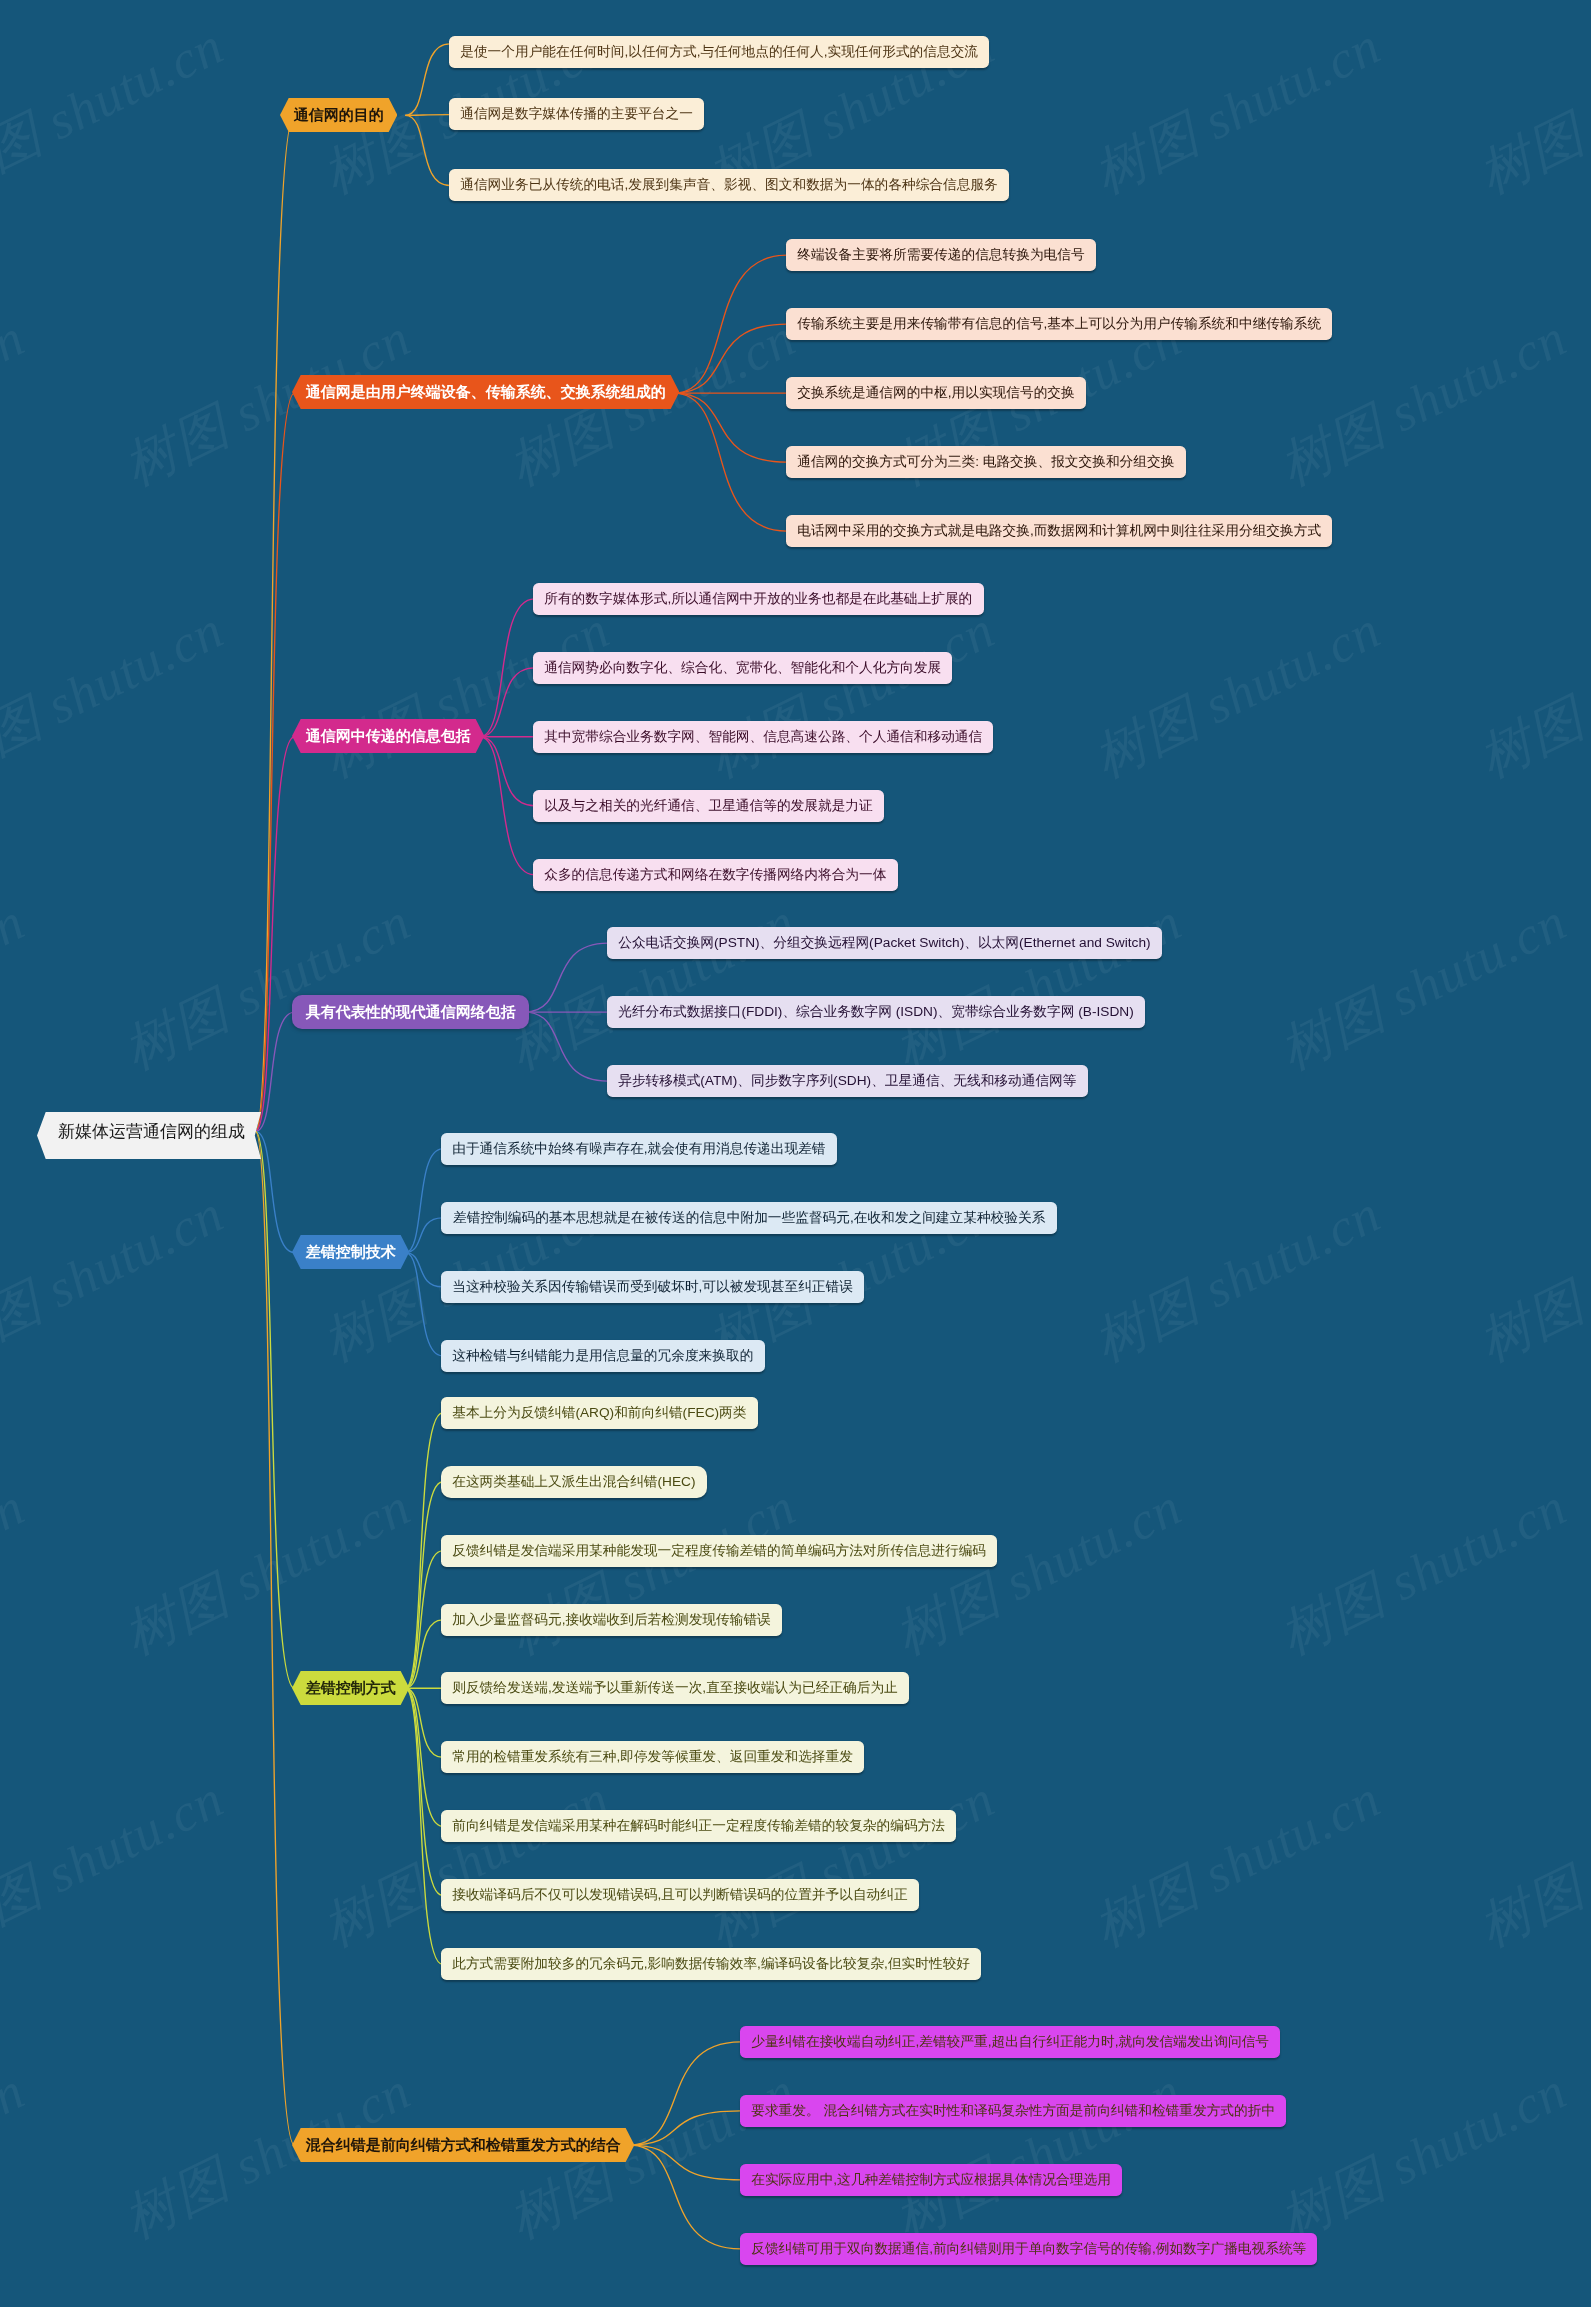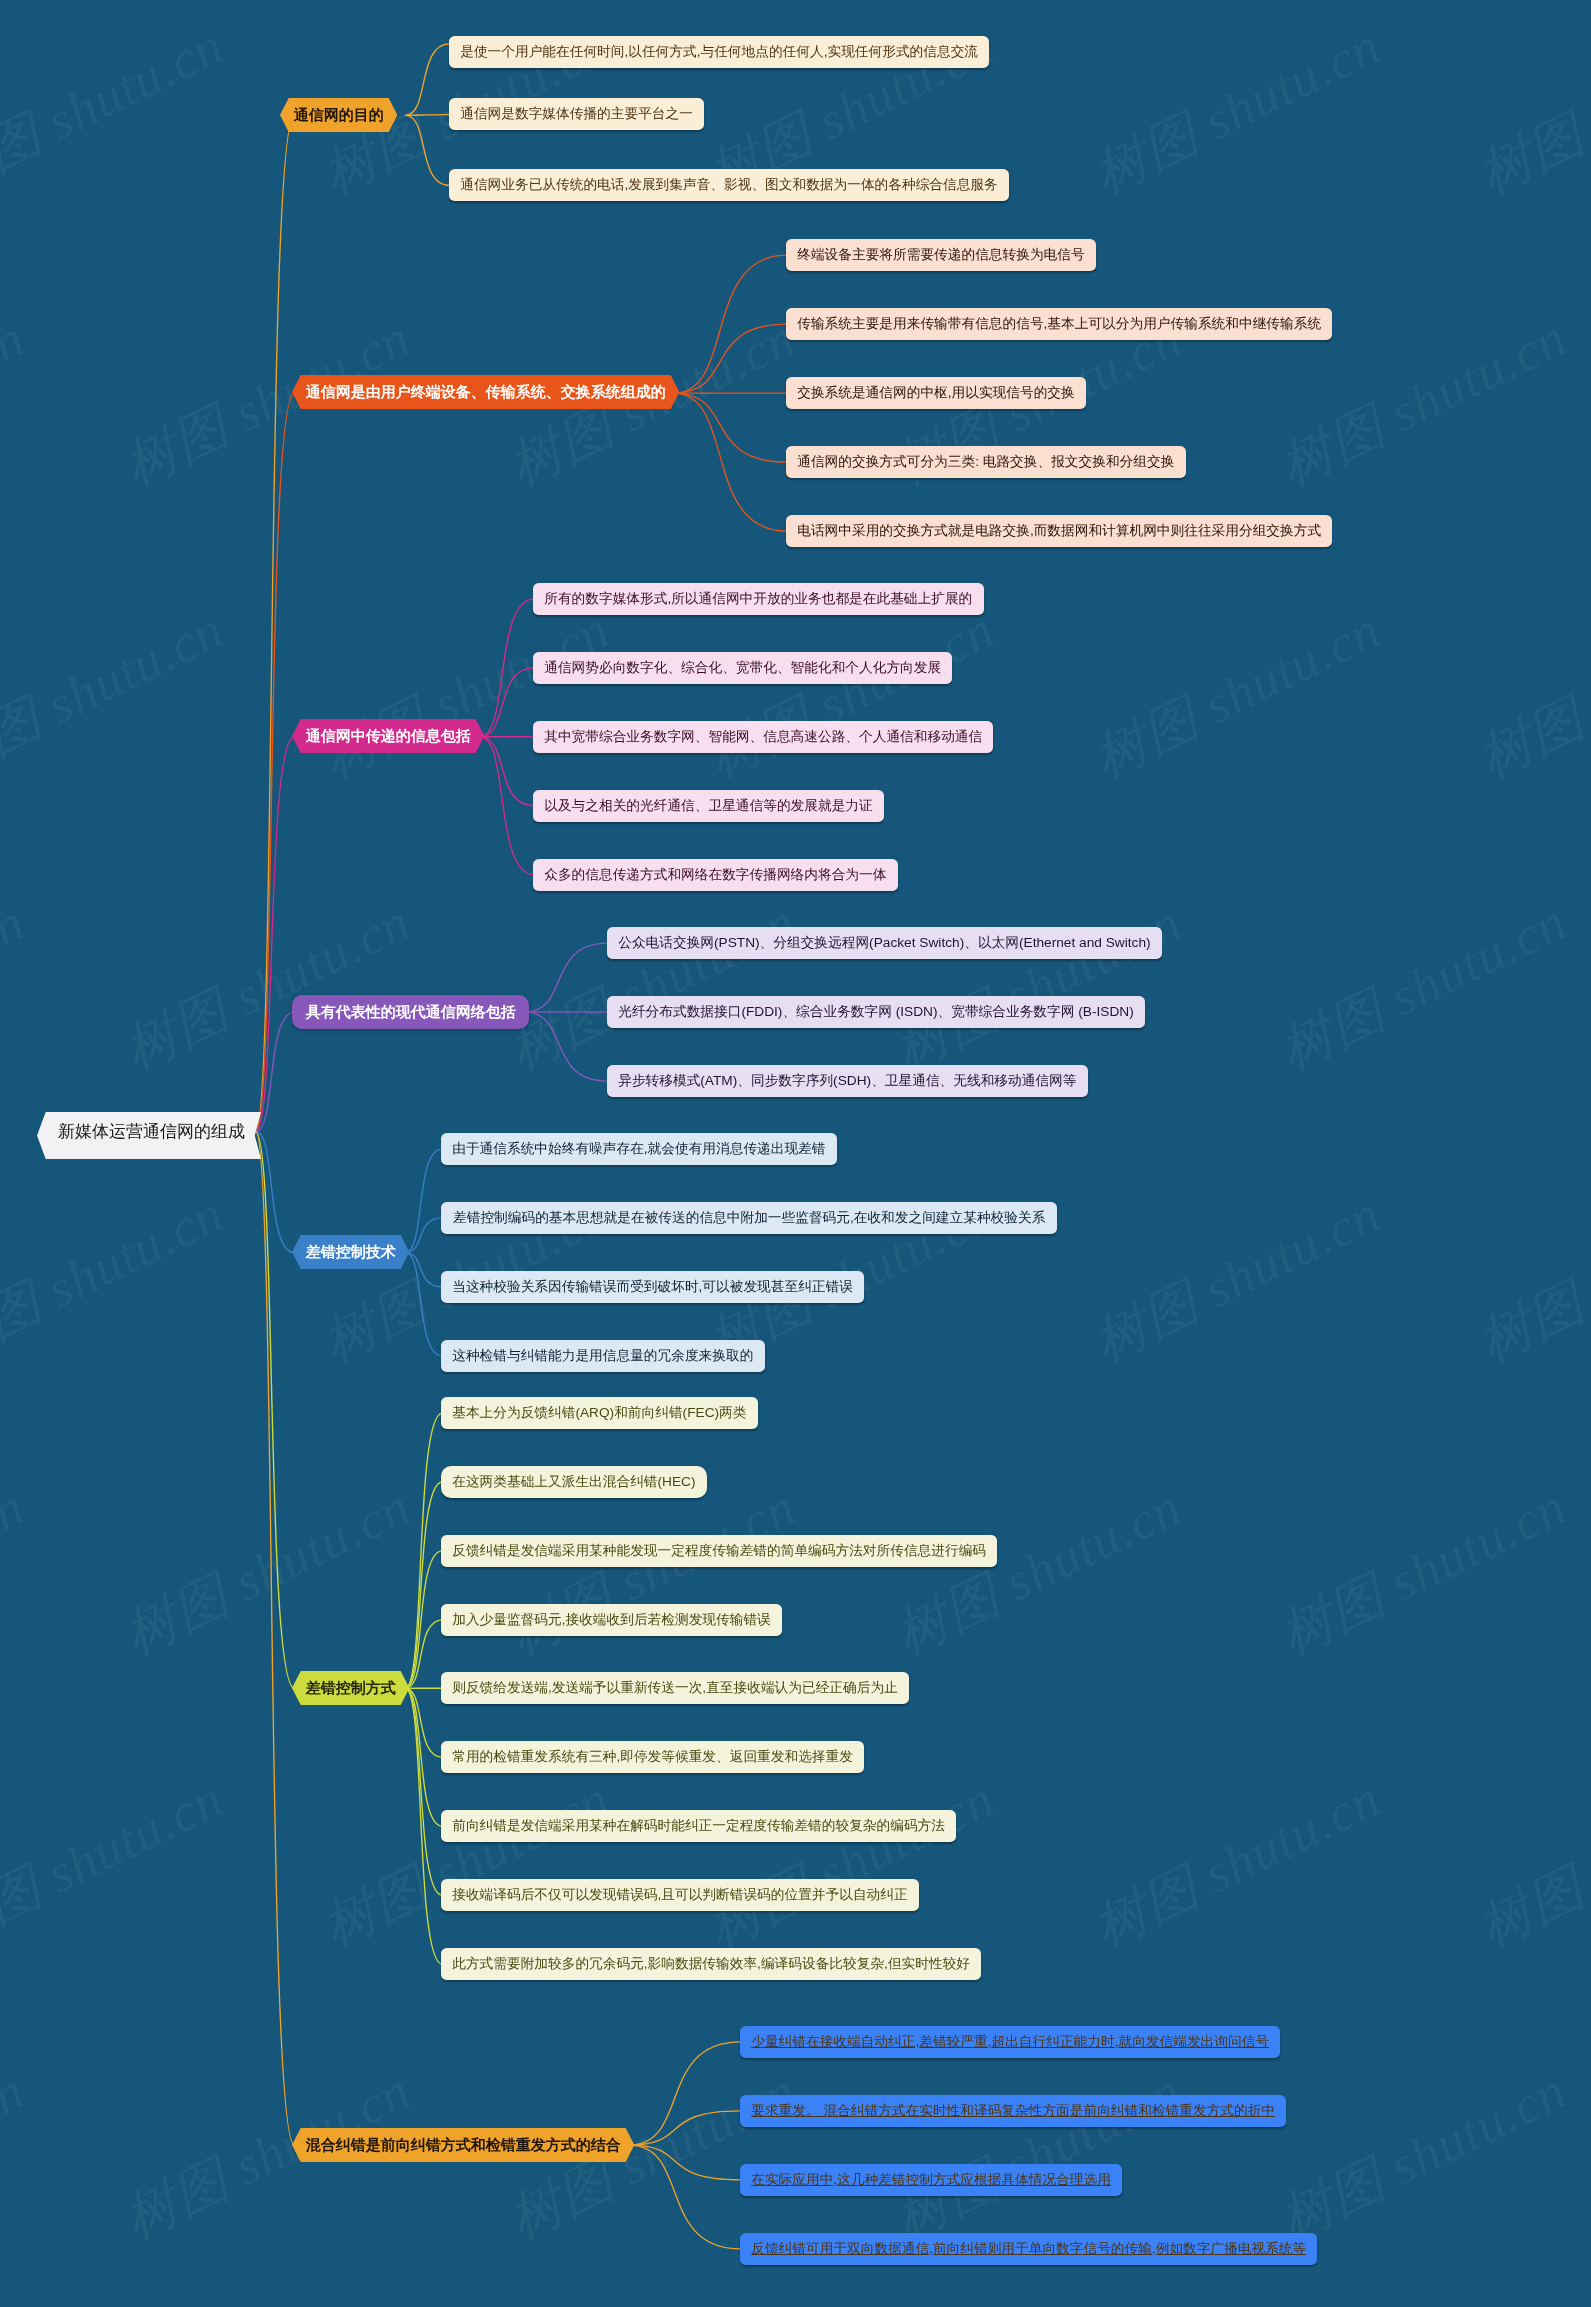--- a/index.html
+++ b/index.html
@@ -70,7 +70,7 @@
   .c6 .branch{background:#ccdb3d;color:#23280a;}
   .c6 .leaf{background:#f4f4dd;color:#4a4a12;}
   .c7 .branch{background:#f0a32a;color:#20160a;}
-  .c7 .leaf{background:#3b82f6;color:#4d3414;text-decoration:underline;}
+  .c7 .leaf{background:#d946ef;color:#4d3414;}
 </style>
 </head>
 <body>

